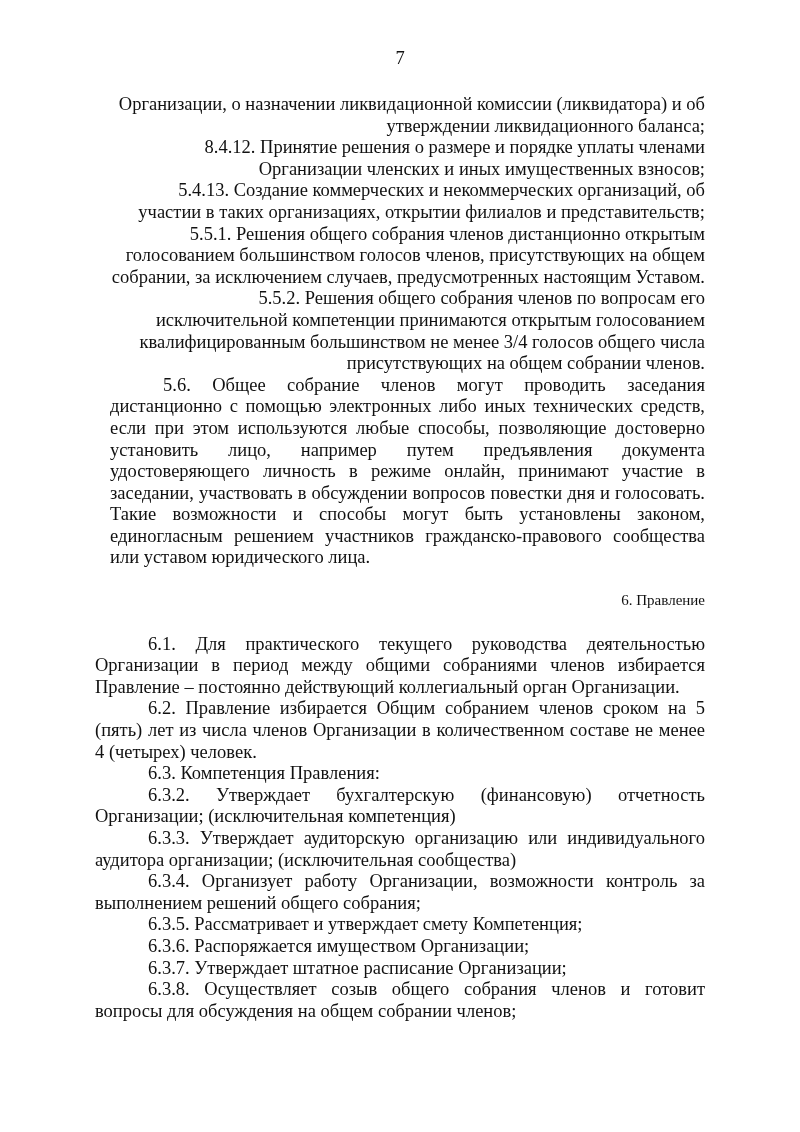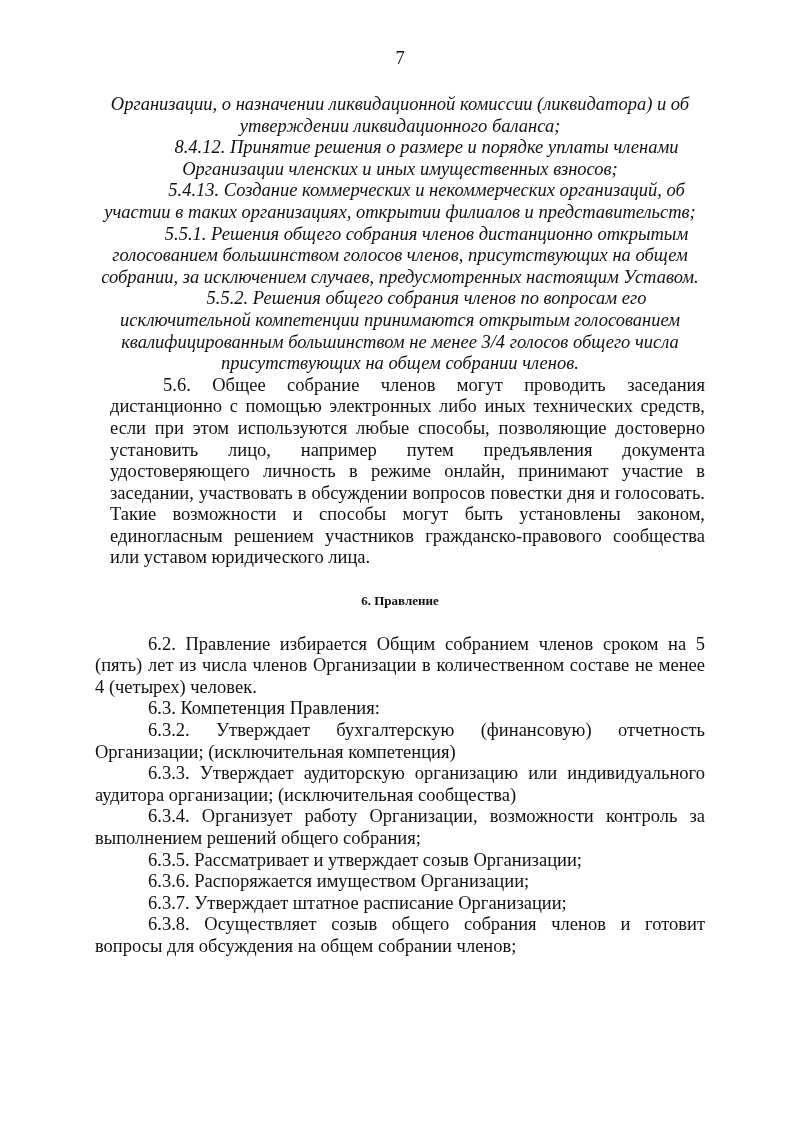--- a/index.html
+++ b/index.html
@@ -18,7 +18,7 @@
   }
   .p { margin: 0; text-align: justify; text-indent: 53px; }
   .p.noindent { text-indent: 0; }
-  .p.left { text-align: center; font-style: italic; }
+  .p.left { text-align: right; }
   .heading {
     margin: 0; text-align: center; font-weight: bold; font-size: 13px;
     line-height: 21.6px; padding-top: 21px; padding-bottom: 22px;

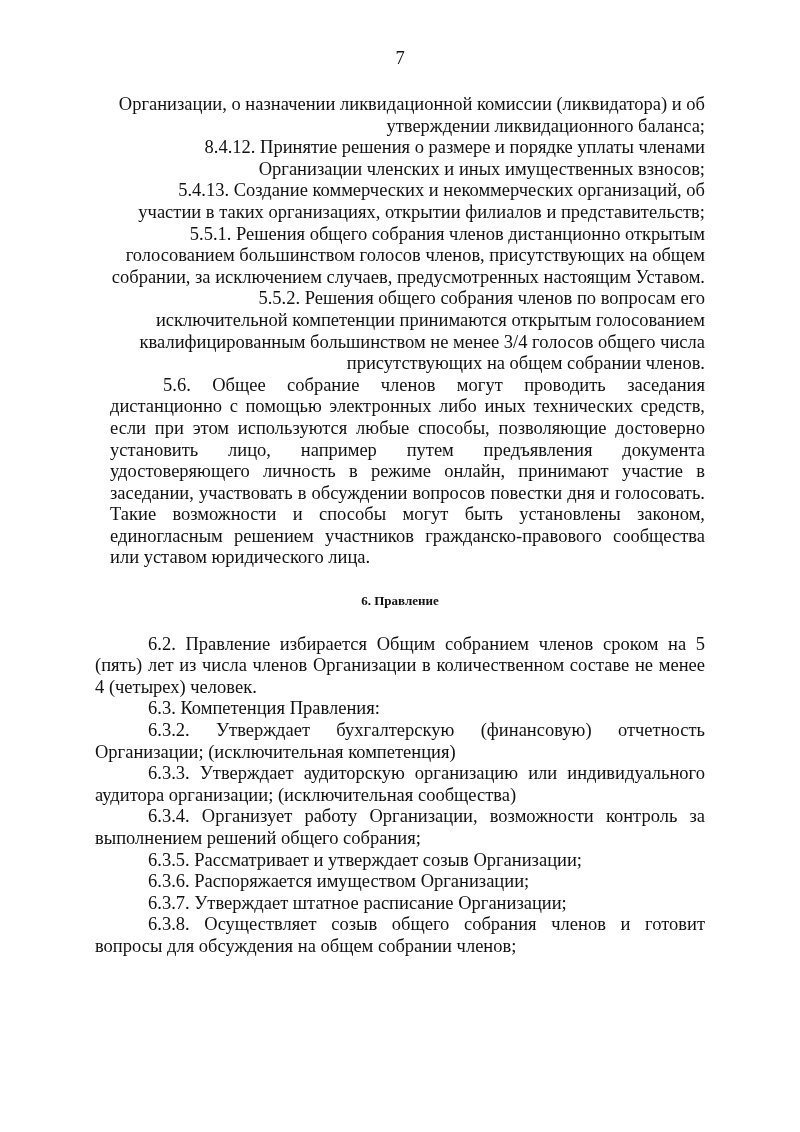--- a/index.html
+++ b/index.html
@@ -20,7 +20,7 @@
   .p.noindent { text-indent: 0; }
   .p.left { text-align: right; }
   .heading {
-    margin: 0; text-align: center; font-weight: bold; font-size: 13px;
+    margin: 0; text-align: right; font-weight: normal; font-size: 15px;
     line-height: 21.6px; padding-top: 21px; padding-bottom: 22px;
   }
   .sec5 .p:last-child { text-align-last: left; margin-left: 15px; }

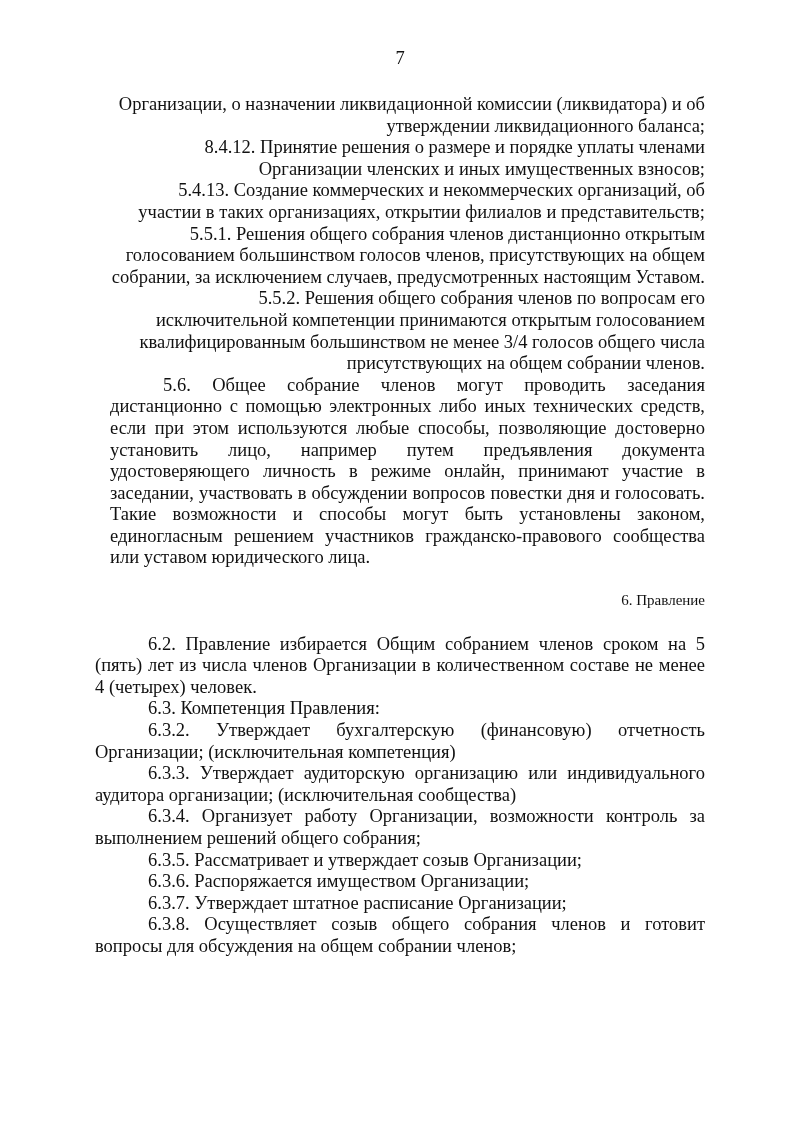--- a/index.html
+++ b/index.html
@@ -44,6 +44,7 @@
     <h2 class="heading">6. Правление</h2>
 
     <div class="sec6">
+      <p class="p">6.1. Для практического текущего руководства деятельностью Организации в период между общими собраниями членов избирается Правление – постоянно действующий коллегиальный орган Организации.</p>
       <p class="p">6.2. Правление избирается Общим собранием членов сроком на 5 (пять) лет из числа членов Организации в количественном составе не менее 4 (четырех) человек.</p>
       <p class="p">6.3. Компетенция Правления:</p>
       <p class="p">6.3.2. Утверждает бухгалтерскую (финансовую) отчетность Организации; (исключительная компетенция)</p>

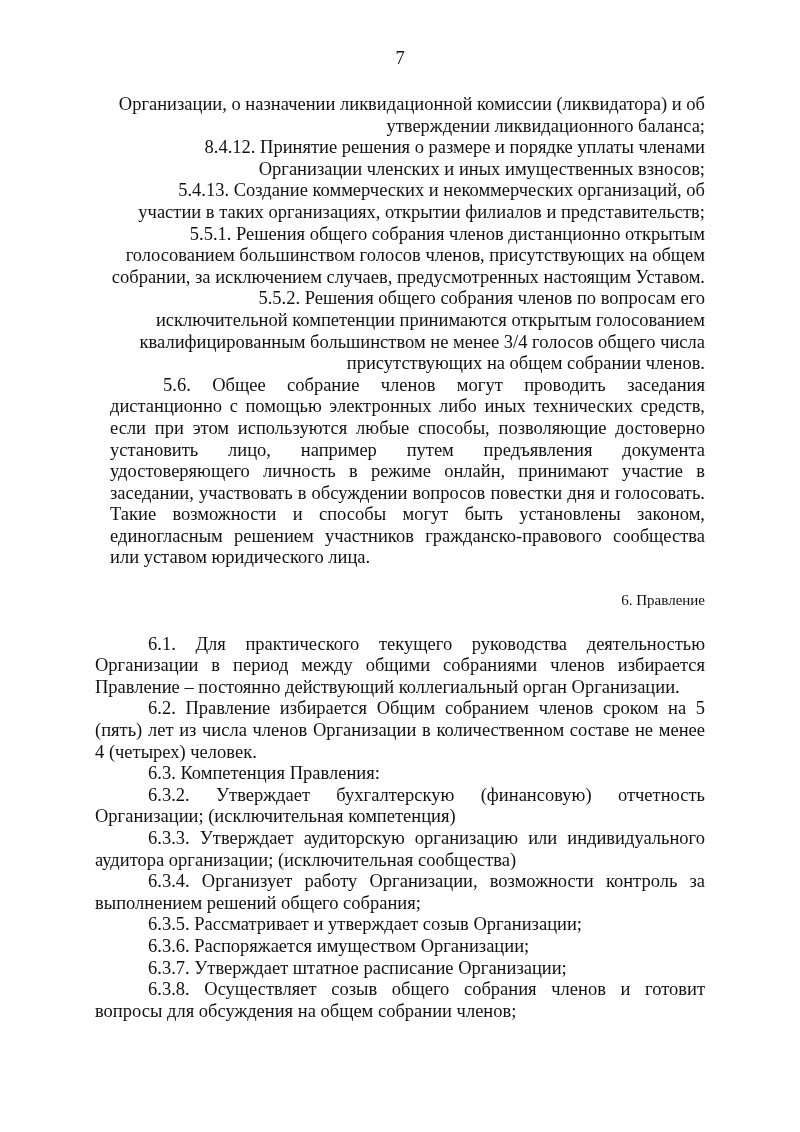--- a/index.html
+++ b/index.html
@@ -50,7 +50,7 @@
       <p class="p">6.3.2. Утверждает бухгалтерскую (финансовую) отчетность Организации; (исключительная компетенция)</p>
       <p class="p">6.3.3. Утверждает аудиторскую организацию или индивидуального аудитора организации; (исключительная сообщества)</p>
       <p class="p">6.3.4. Организует работу Организации, возможности контроль за выполнением решений общего собрания;</p>
-      <p class="p">6.3.5. Рассматривает и утверждает созыв Организации;</p>
+      <p class="p">6.3.5. Рассматривает и утверждает смету Компетенция;</p>
       <p class="p">6.3.6. Распоряжается имуществом Организации;</p>
       <p class="p">6.3.7. Утверждает штатное расписание Организации;</p>
       <p class="p">6.3.8. Осуществляет созыв общего собрания членов и готовит вопросы для обсуждения на общем собрании членов;</p>

